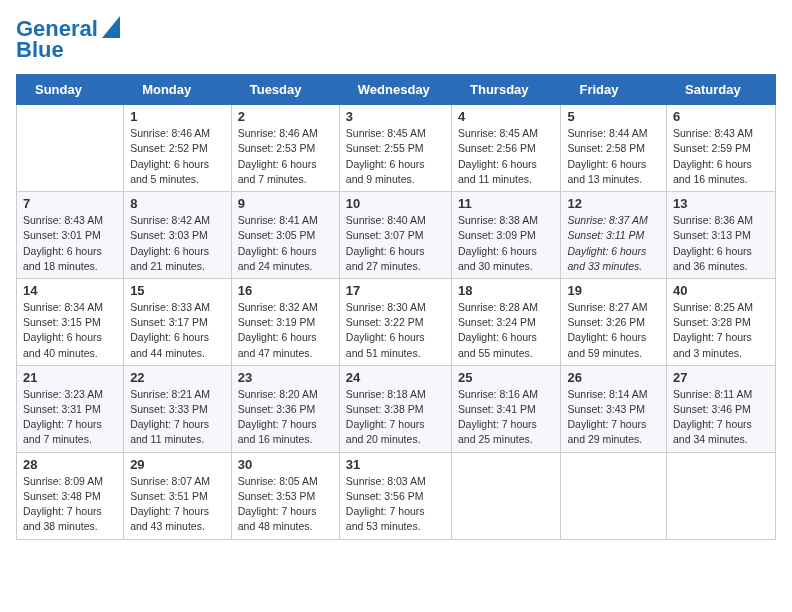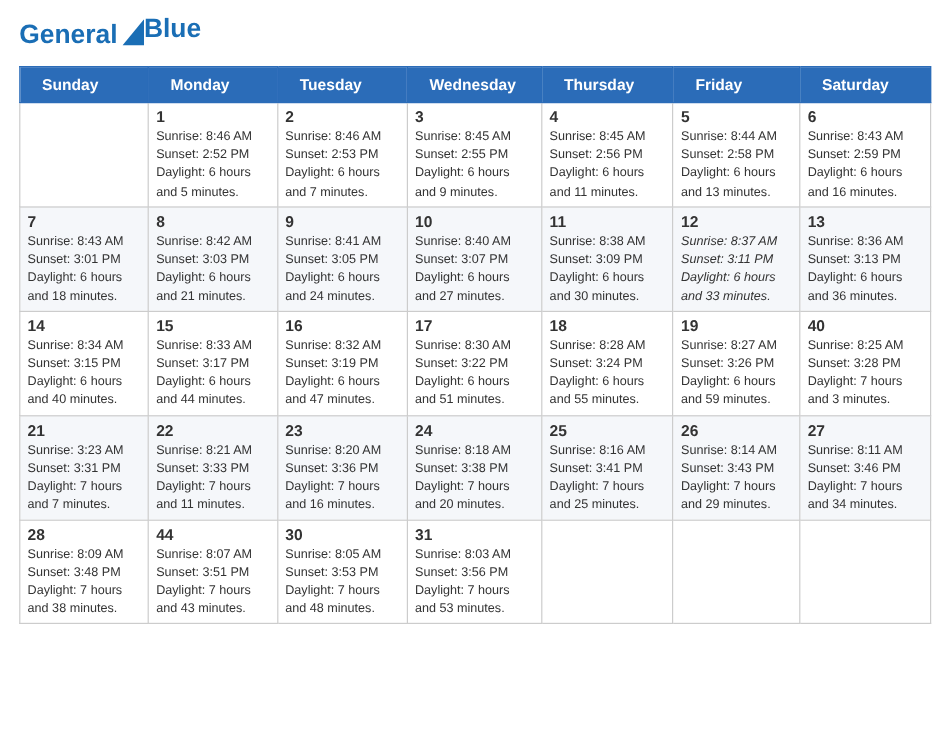--- a/index.html
+++ b/index.html
@@ -88,7 +88,7 @@
 
 <div class="header">
   <div class="logo">
-    <div style="display:flex;flex-direction:row;align-items:flex-start;">
+    <div style="display:flex;flex-direction:column;align-items:flex-start;">
       <div style="display:flex;align-items:center;">
         <span class="logo-text"><span>General</span></span>
         <div style="display:inline-block;margin-left:4px;margin-top:0;">

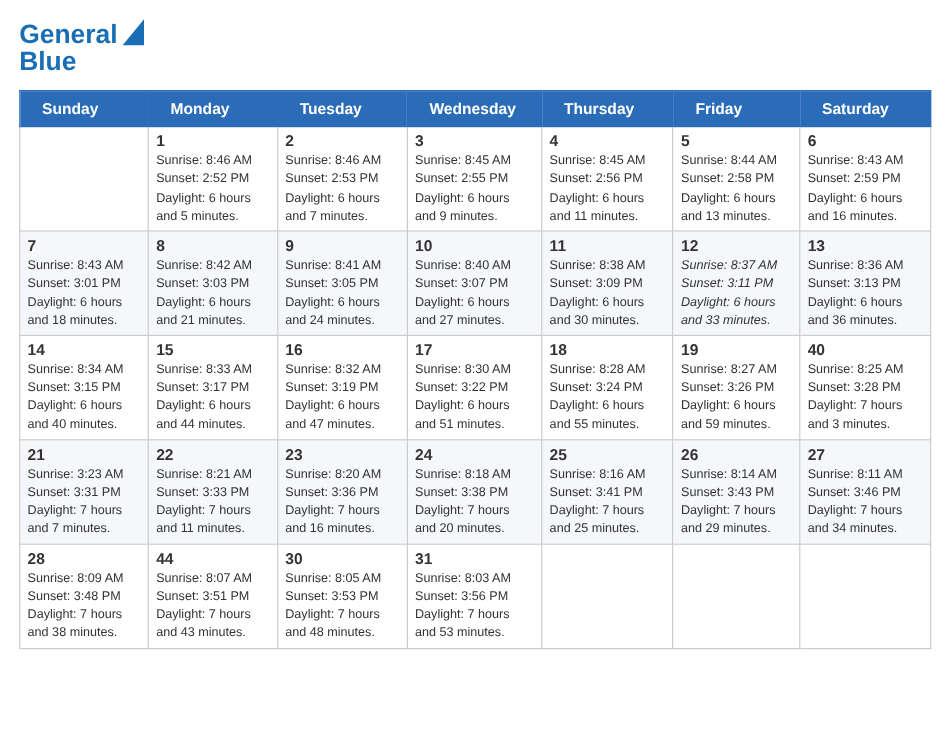--- a/index.html
+++ b/index.html
@@ -326,7 +326,7 @@
 and 38 minutes.</div>
         </td>
         <td>
-          <span class="day-number">44</span>
+          <span class="day-number">29</span>
           <div class="day-info" style="white-space: pre-line;">Sunrise: 8:07 AM
 Sunset: 3:51 PM
 Daylight: 7 hours

